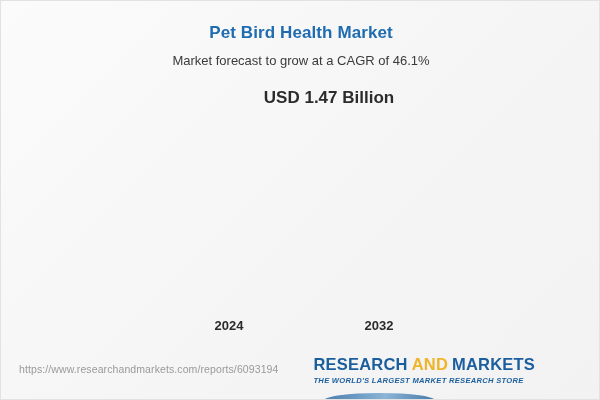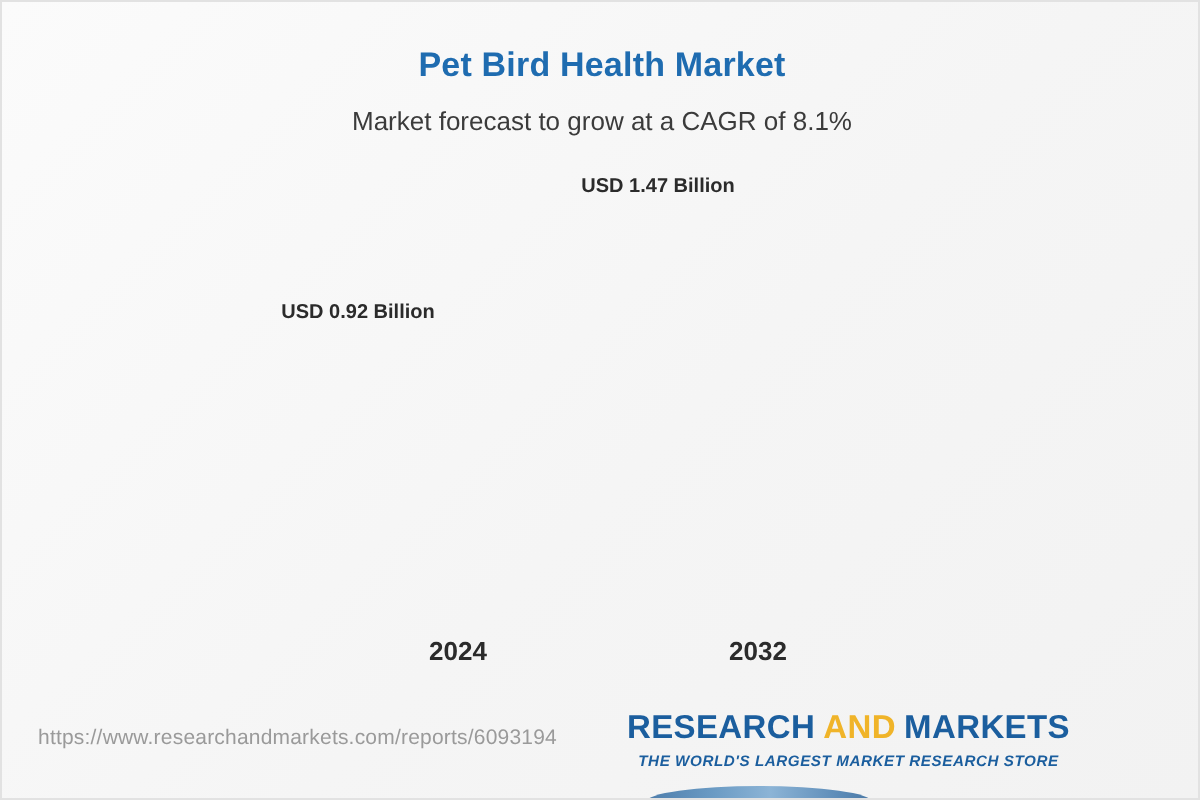--- a/index.html
+++ b/index.html
@@ -146,7 +146,7 @@
 <div id="page">
 
   <div id="chart-title">Pet Bird Health Market</div>
-  <div id="chart-subtitle">Market forecast to grow at a CAGR of 8.1%</div>
+  <div id="chart-subtitle">Market forecast to grow at a CAGR of 46.1%</div>
 
   <div id="plot">
 

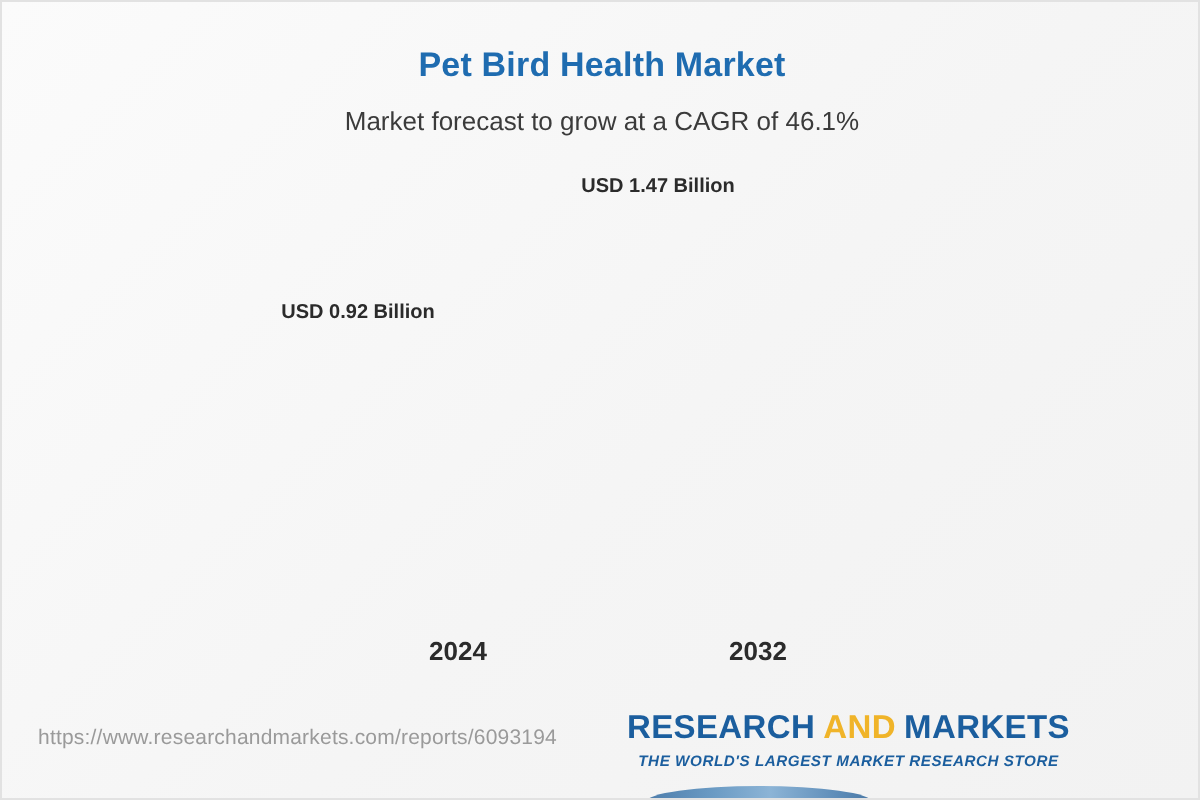--- a/index.html
+++ b/index.html
@@ -64,7 +64,7 @@
     position: absolute;
     width: 200px;
     text-align: center;
-    font-size: 10px;
+    font-size: 17px;
     font-weight: bold;
     color: #2b2b2b;
     white-space: nowrap;

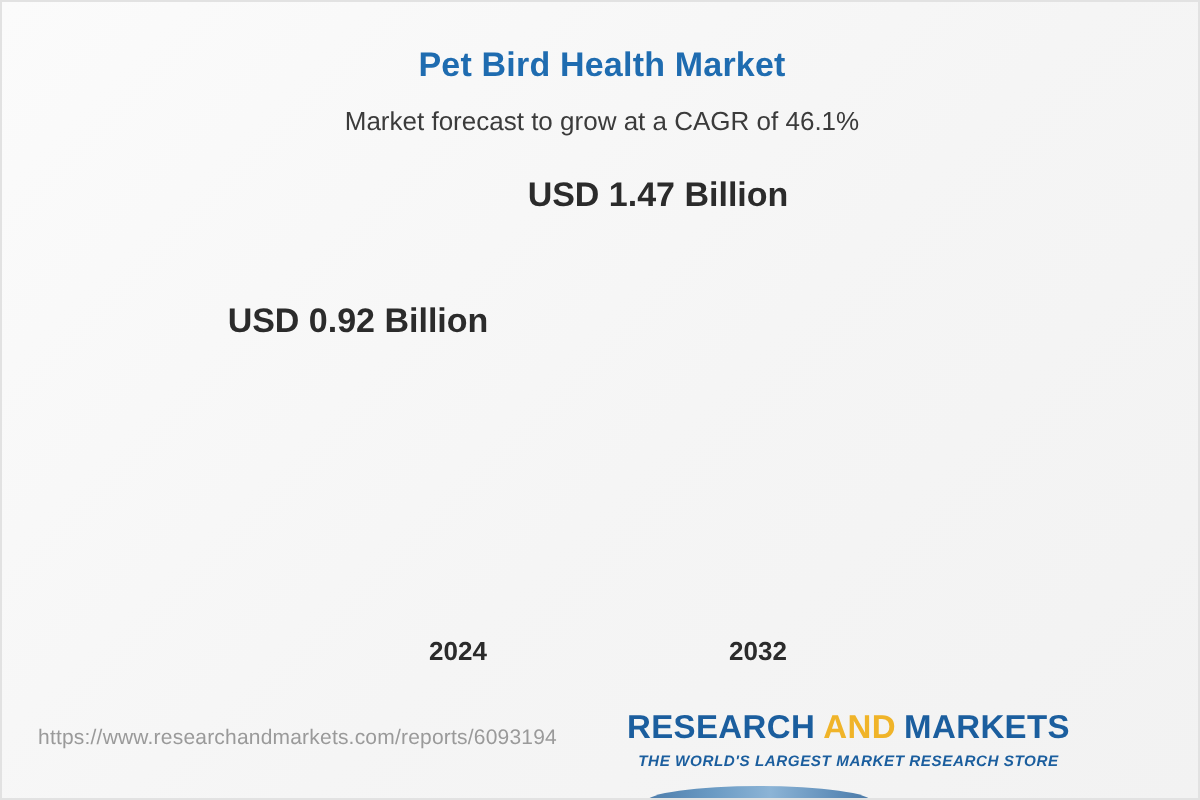--- a/index.html
+++ b/index.html
@@ -150,7 +150,6 @@
 
   <div id="plot">
 
-    <div class="value-label" style="left:78px; top:70px;">USD 0.92 Billion</div>
 
     <div class="bar-group">
       

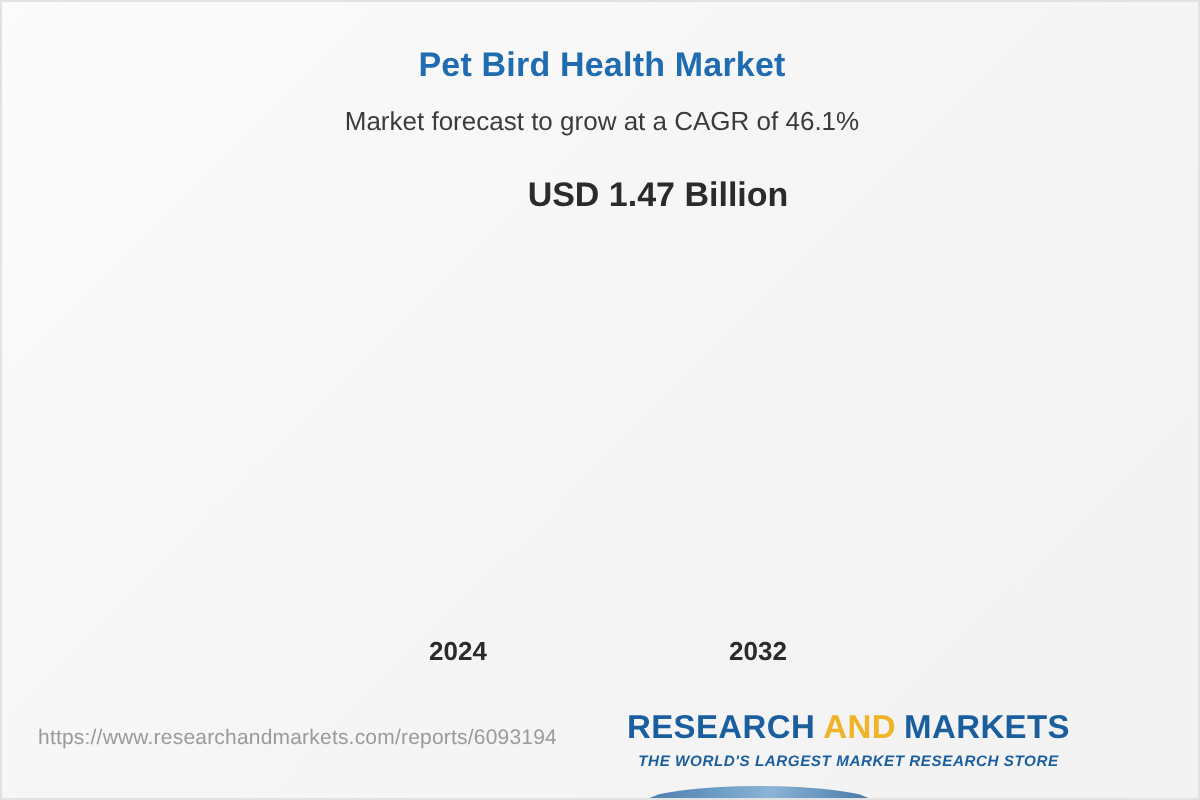--- a/index.html
+++ b/index.html
@@ -118,7 +118,7 @@
     position: absolute;
     right: 18px;
     top: 6px;
-    text-align: center;
+    text-align: left;
   }
   #logo-wordmark {
     font-size: 16.5px;

